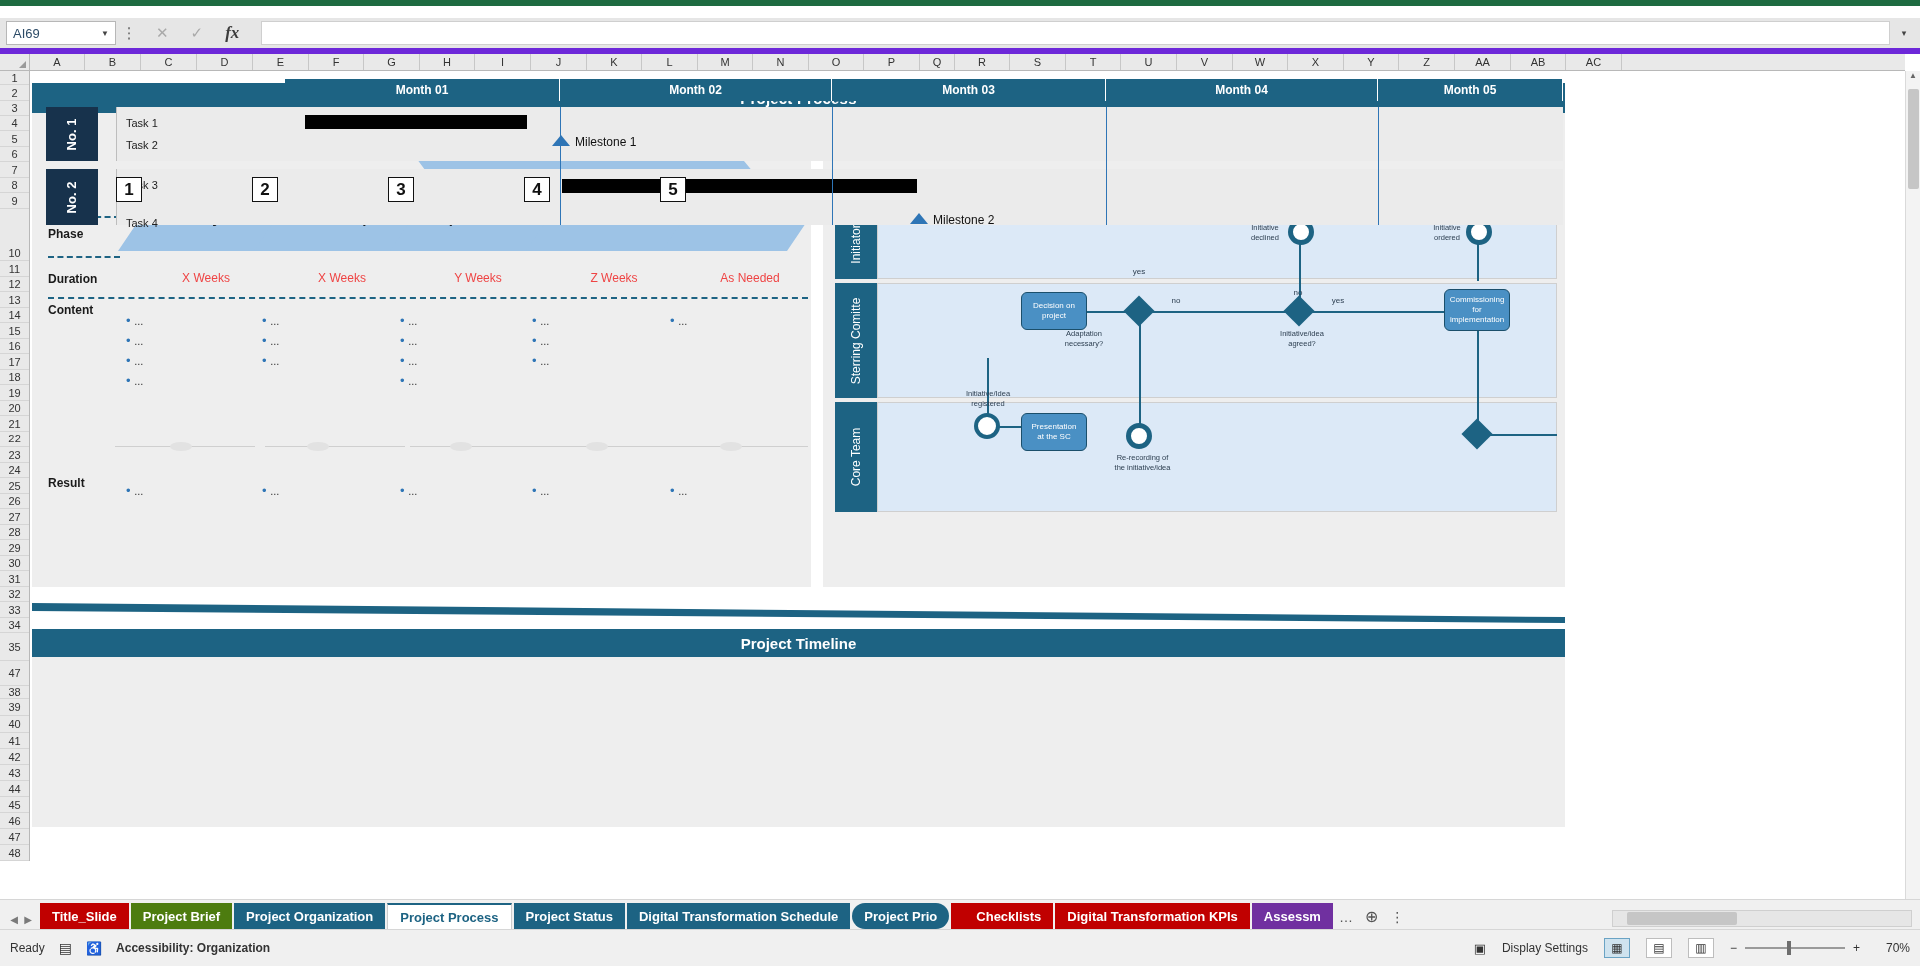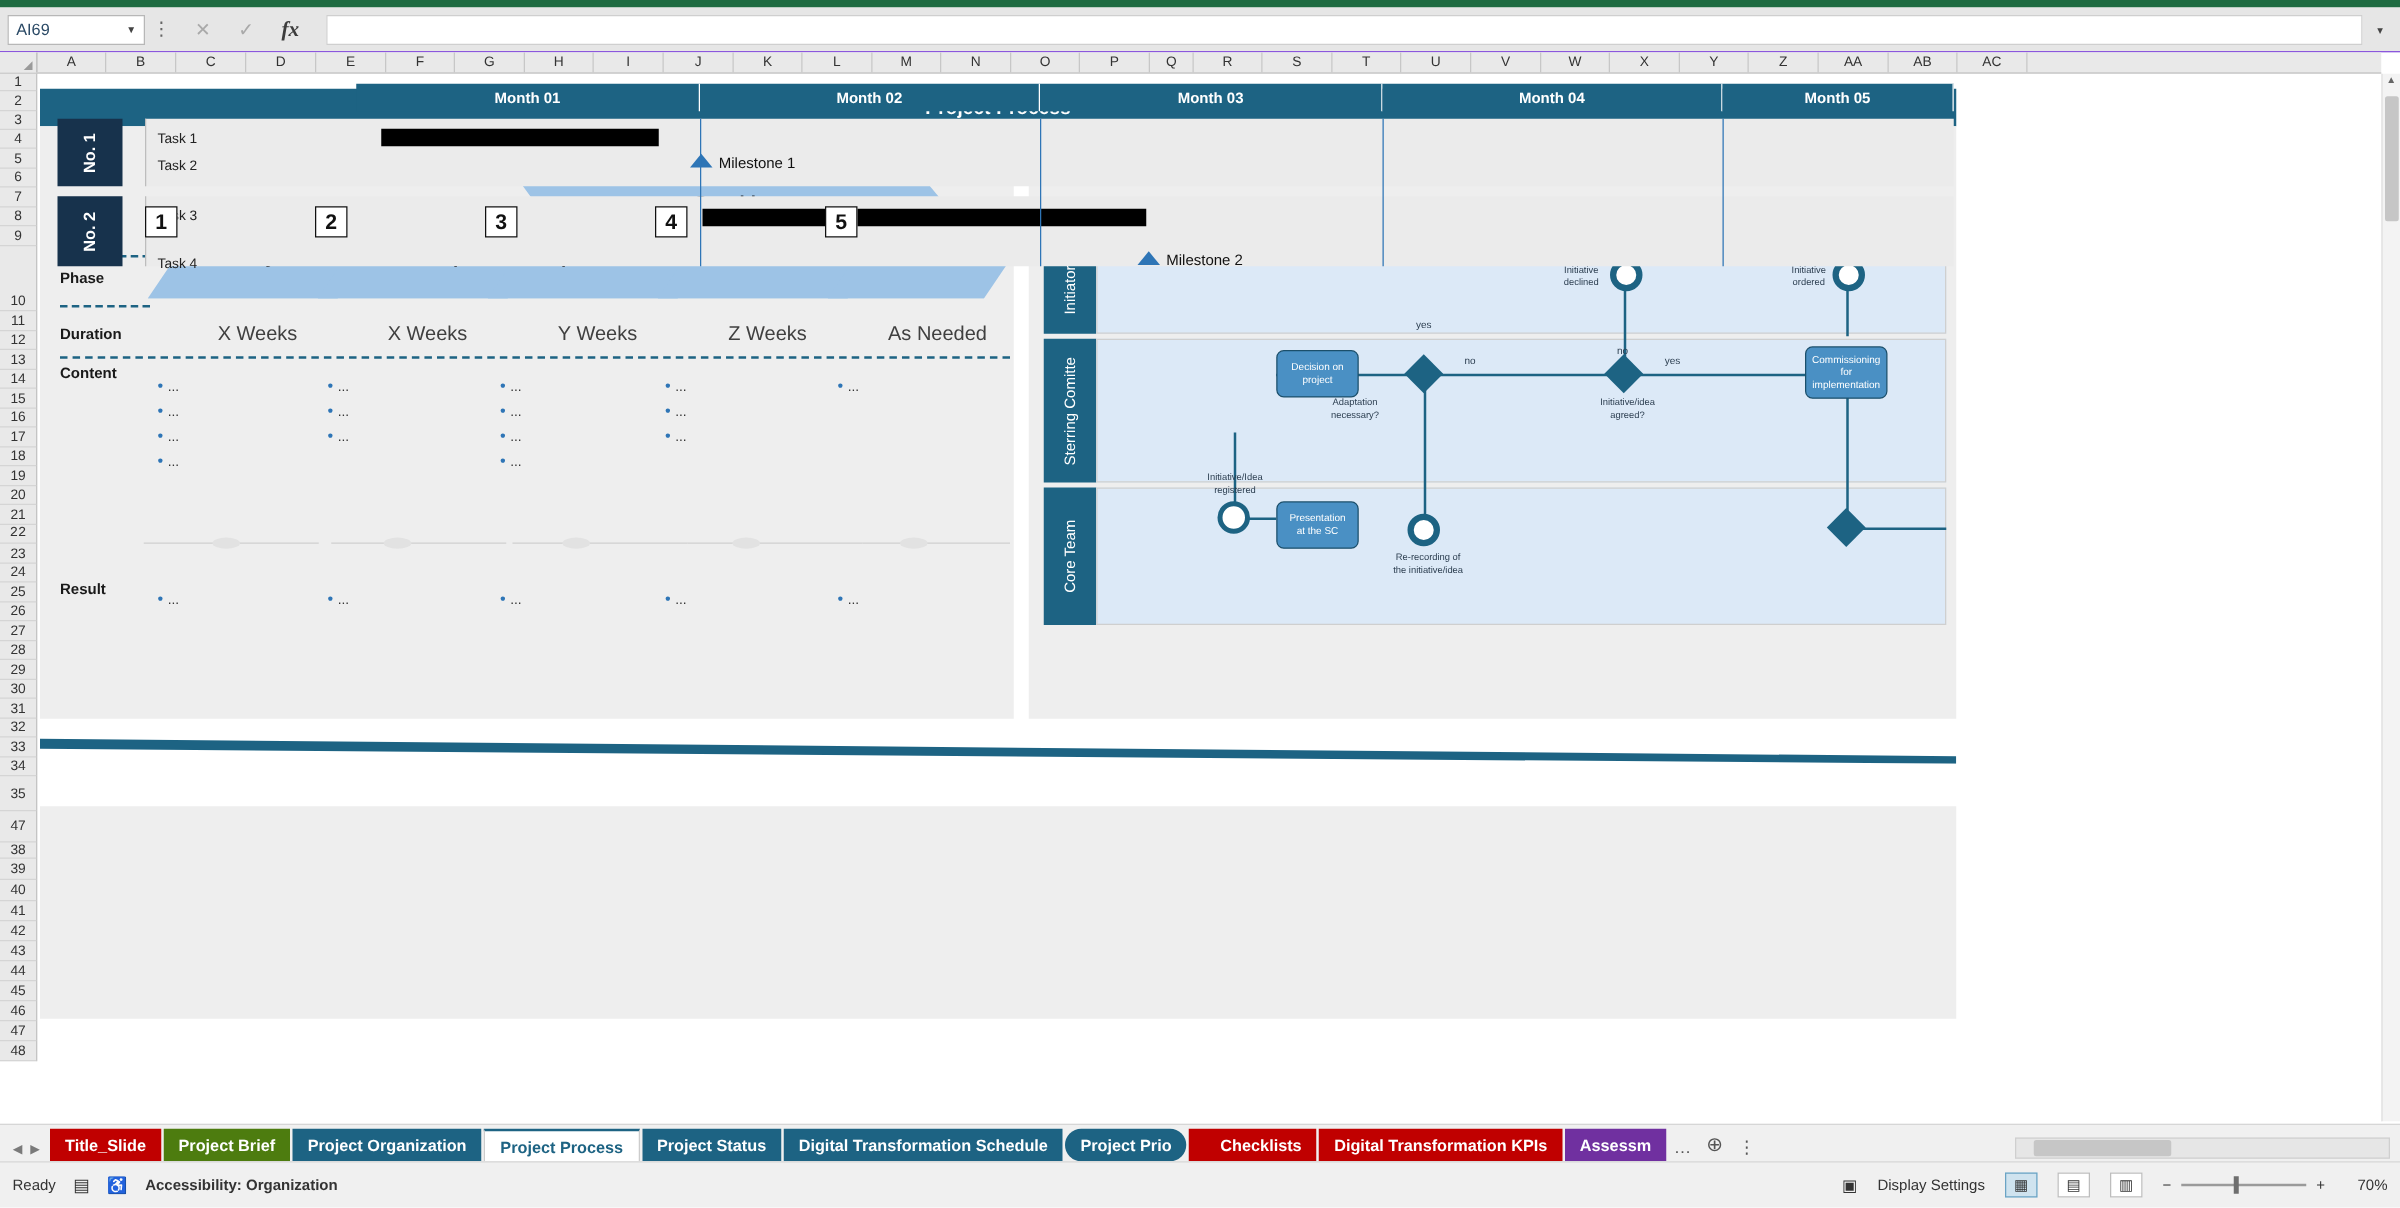--- a/index.html
+++ b/index.html
@@ -11,7 +11,7 @@
 
   
   .formula-bar { height:36px; background:#e6e6e6; display:flex;
-    align-items:center; padding:0 6px; gap:4px; border-bottom:1px solid #6d28d9; }
+    align-items:center; padding:0 6px; gap:4px; border-bottom:6px solid #6d28d9;margin-top:12px; }
   .namebox { width:110px; height:24px; background:#fff; border:1px solid #b7b7b7;
     display:flex; align-items:center; padding:0 6px; font-size:13px; color:#2b4a66;
     justify-content:space-between; }

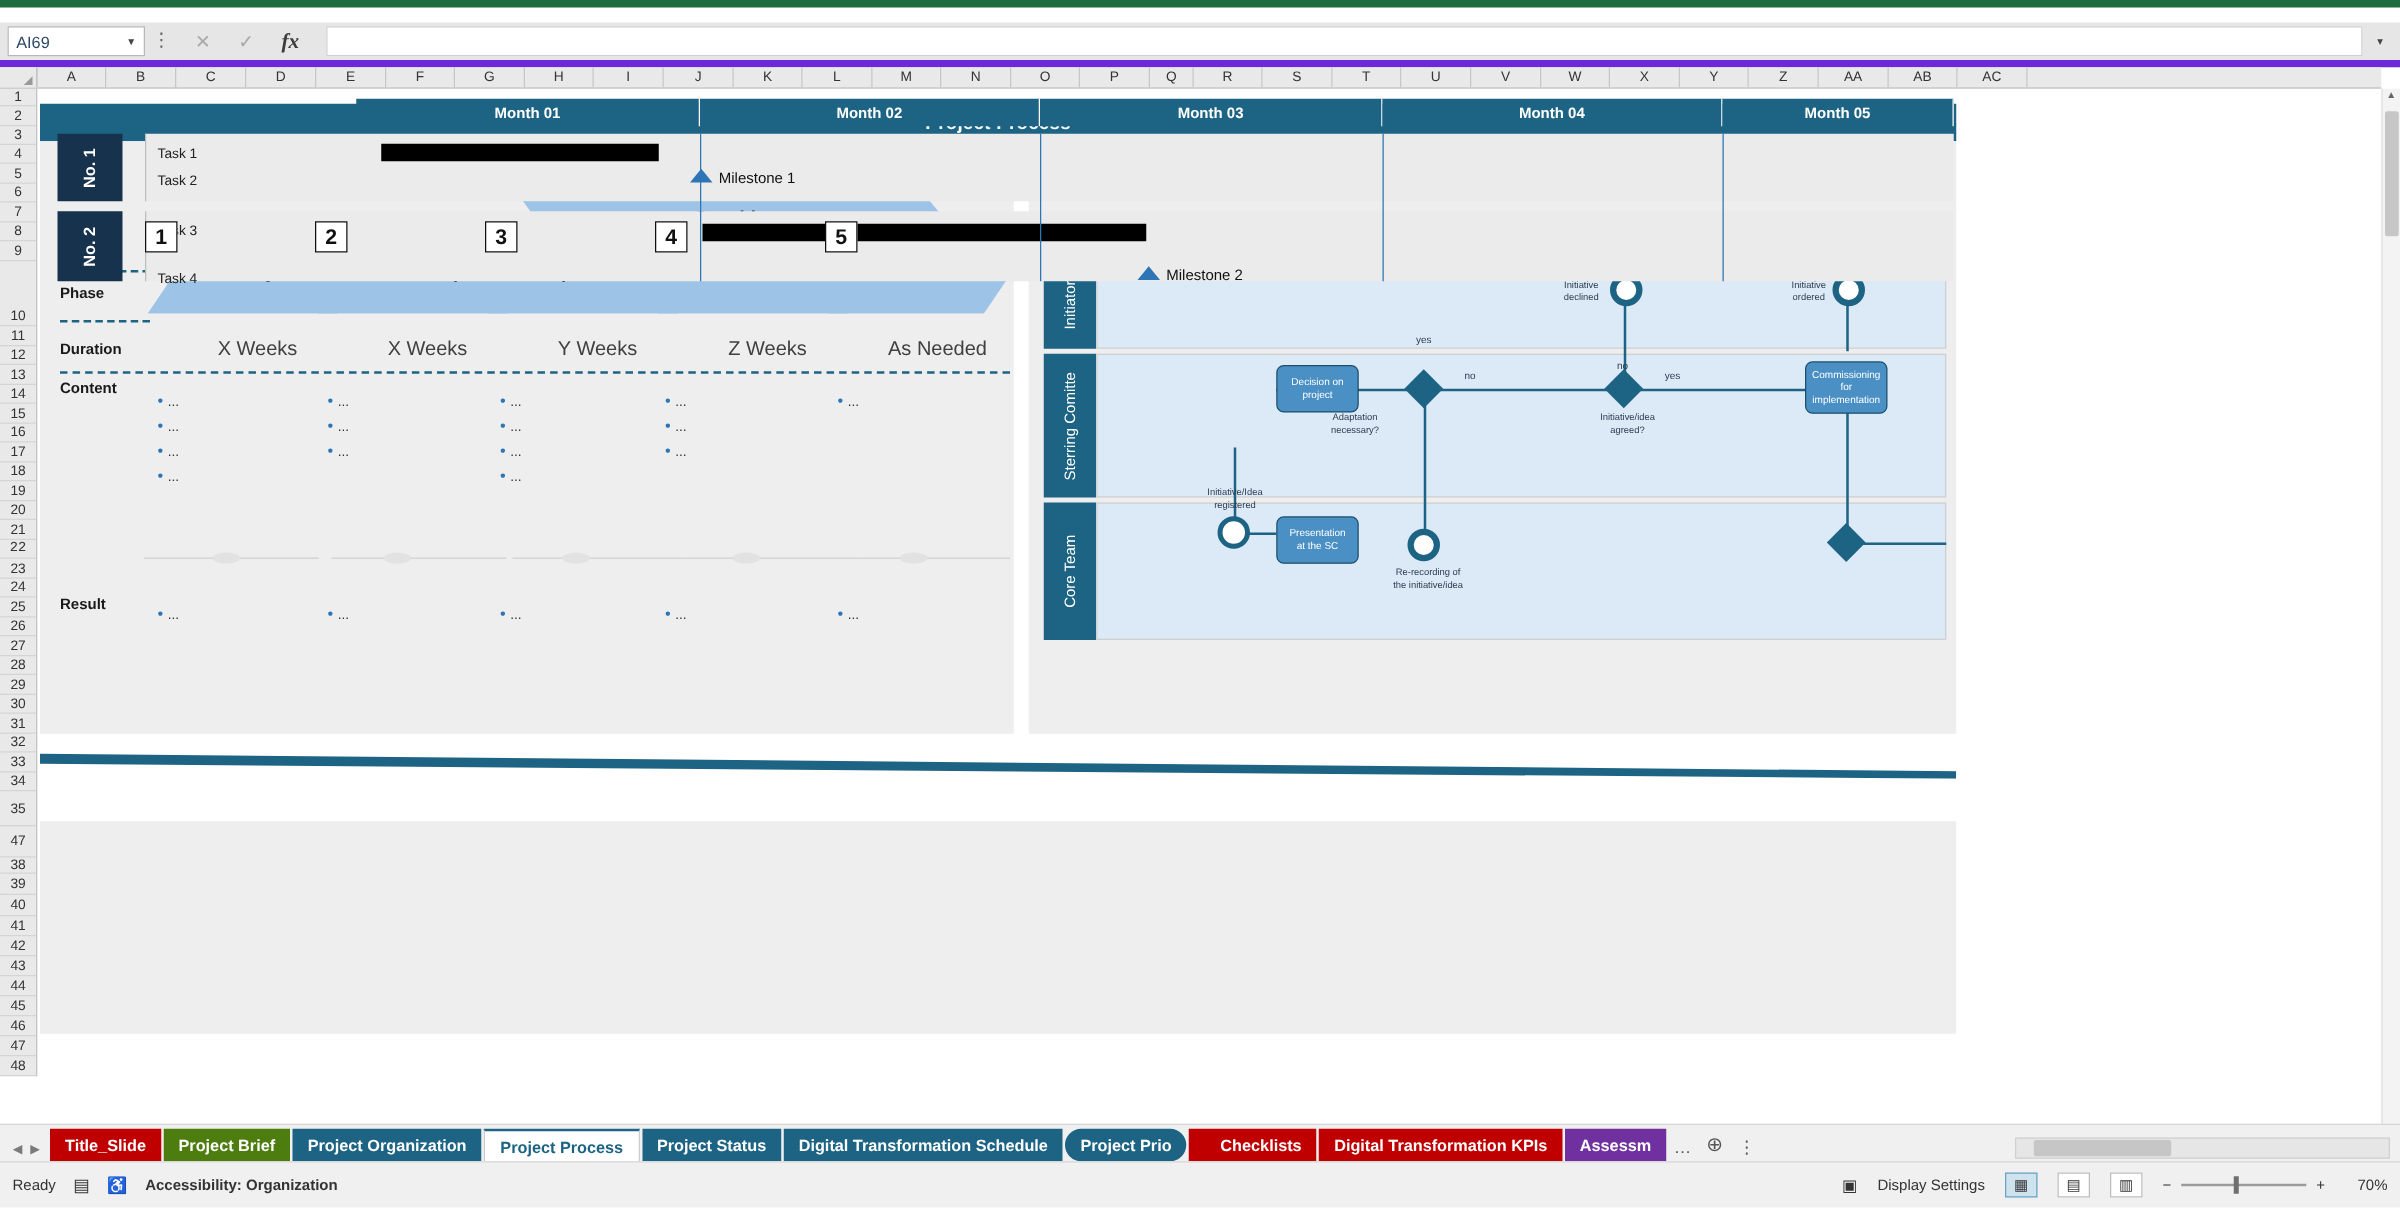--- a/index.html
+++ b/index.html
@@ -73,7 +73,7 @@
   .numbox { position:absolute; width:26px; height:25px; background:#fff;
     border:1.5px solid #111; display:flex; align-items:center; justify-content:center;
     font-size:17px; font-weight:bold; color:#111; z-index:6; }
-  .dur { position:absolute; top:200px; font-size:16px; color:#404040; text-align:center; width:140px; }
+  .dur { position:absolute; top:200px; font-size:12px; color:#ef4444; text-align:center; width:140px; }
   .bullets { position:absolute; font-size:11px; color:#333; }
   .bullets div { margin-bottom:5px; }
   .bullets .b::before { content:"• "; color:#2e75b6; font-size:13px; }

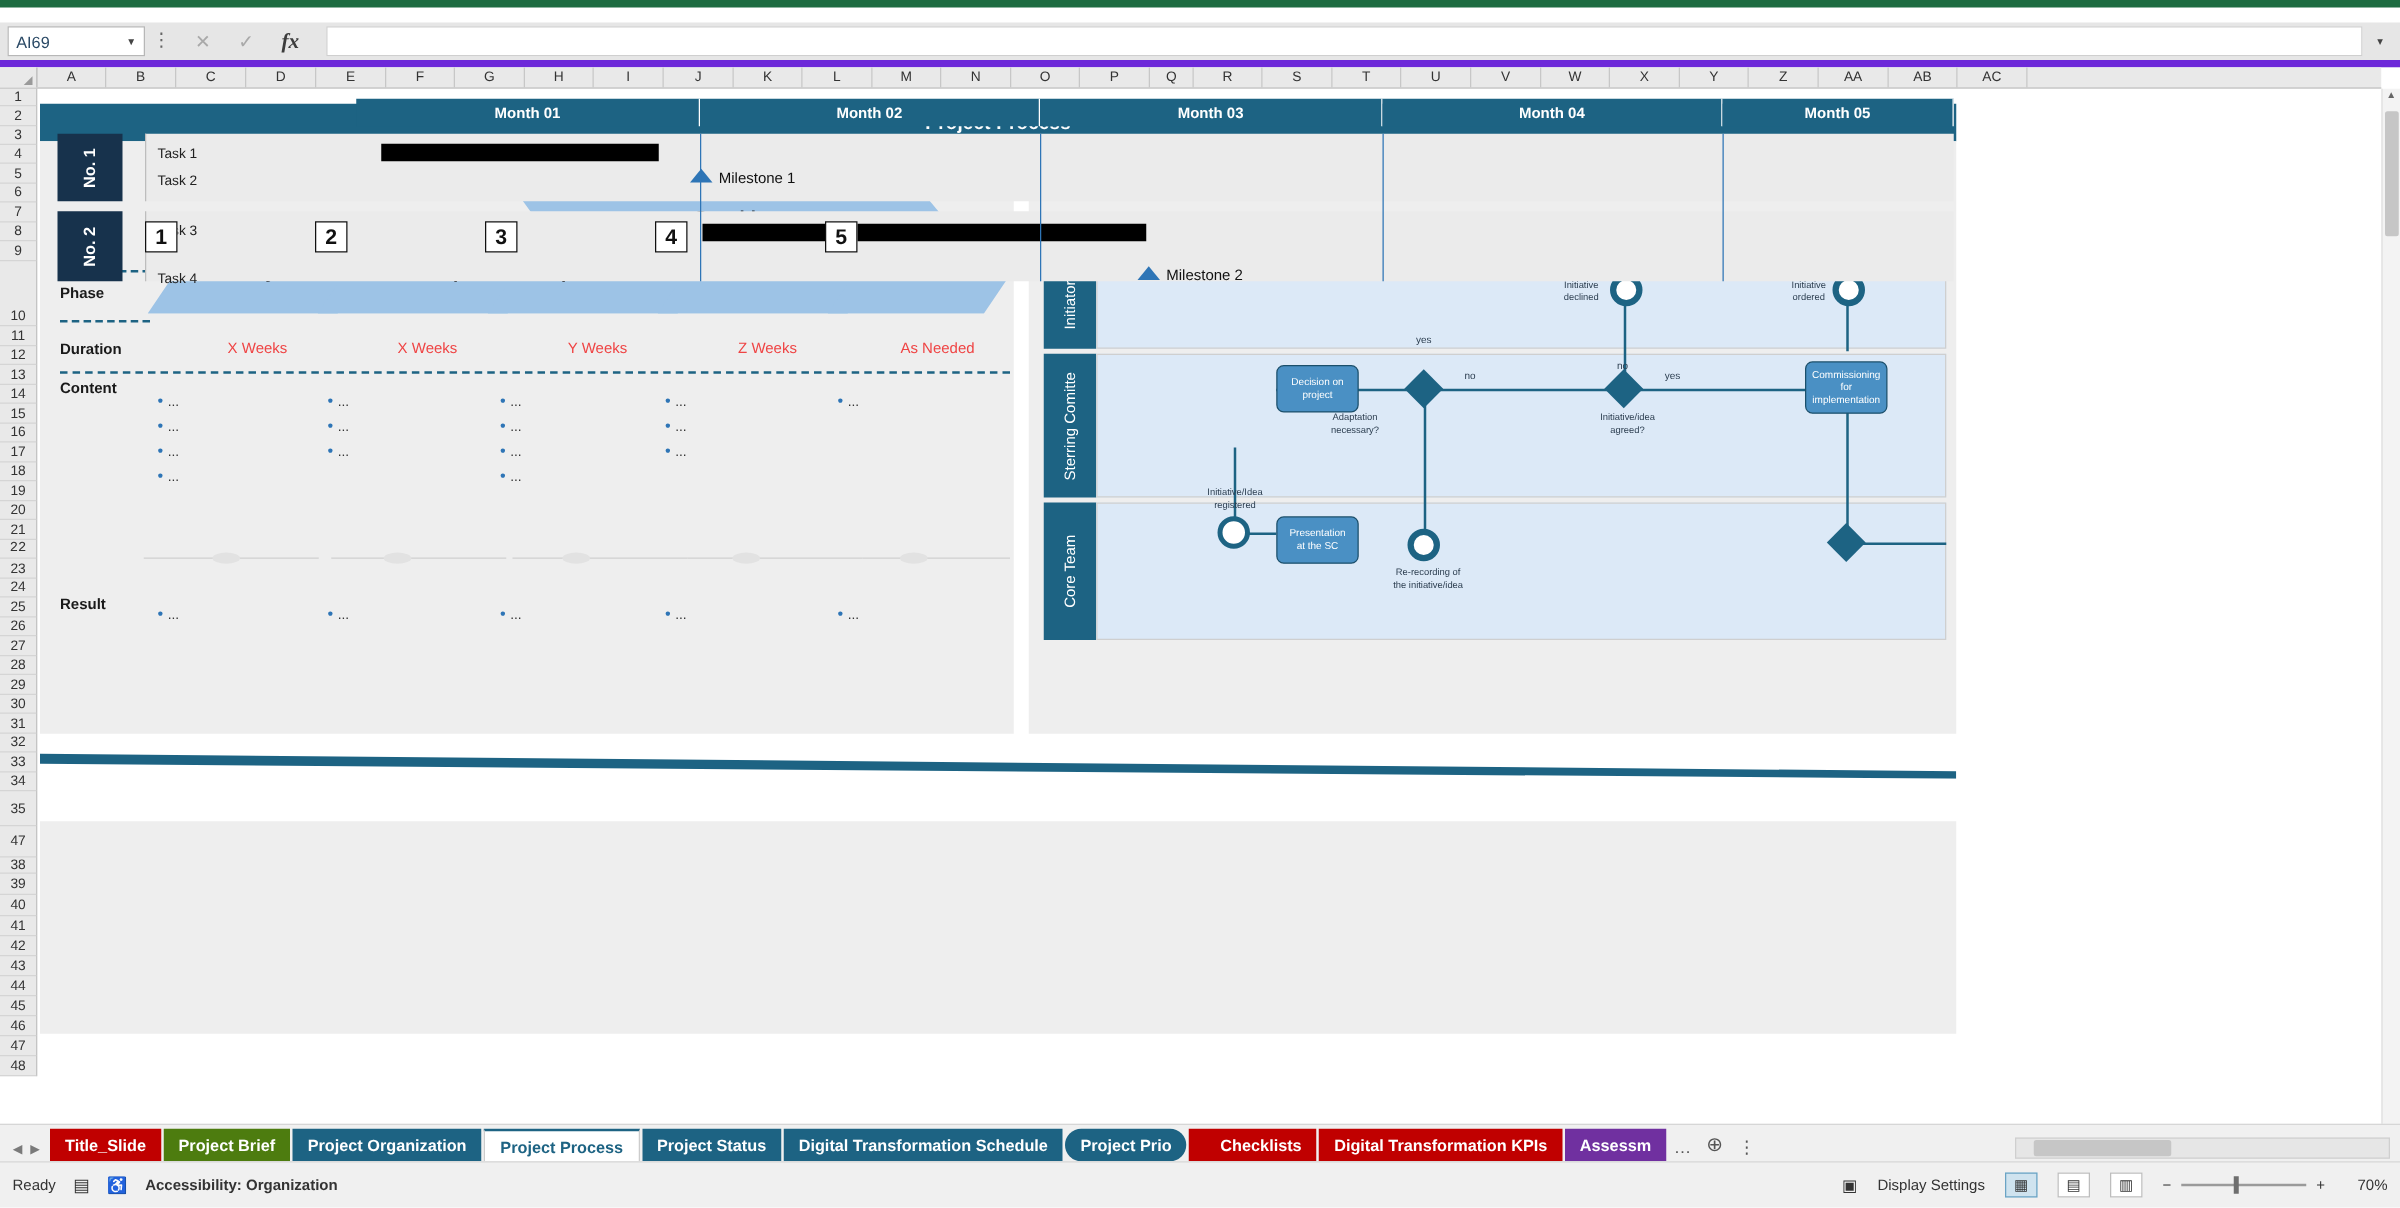--- a/index.html
+++ b/index.html
@@ -427,6 +427,7 @@
       <path d="M0,4 L1533,18 L1533,24 L0,12 Z" fill="#1d6383"></path>
     </svg>
 
+    <div class="tl-title">Project Timeline</div>
     <div class="tl-panel"></div>
 
     <div class="mhdr" style="left:255px; width:275px;">Month 01</div>

